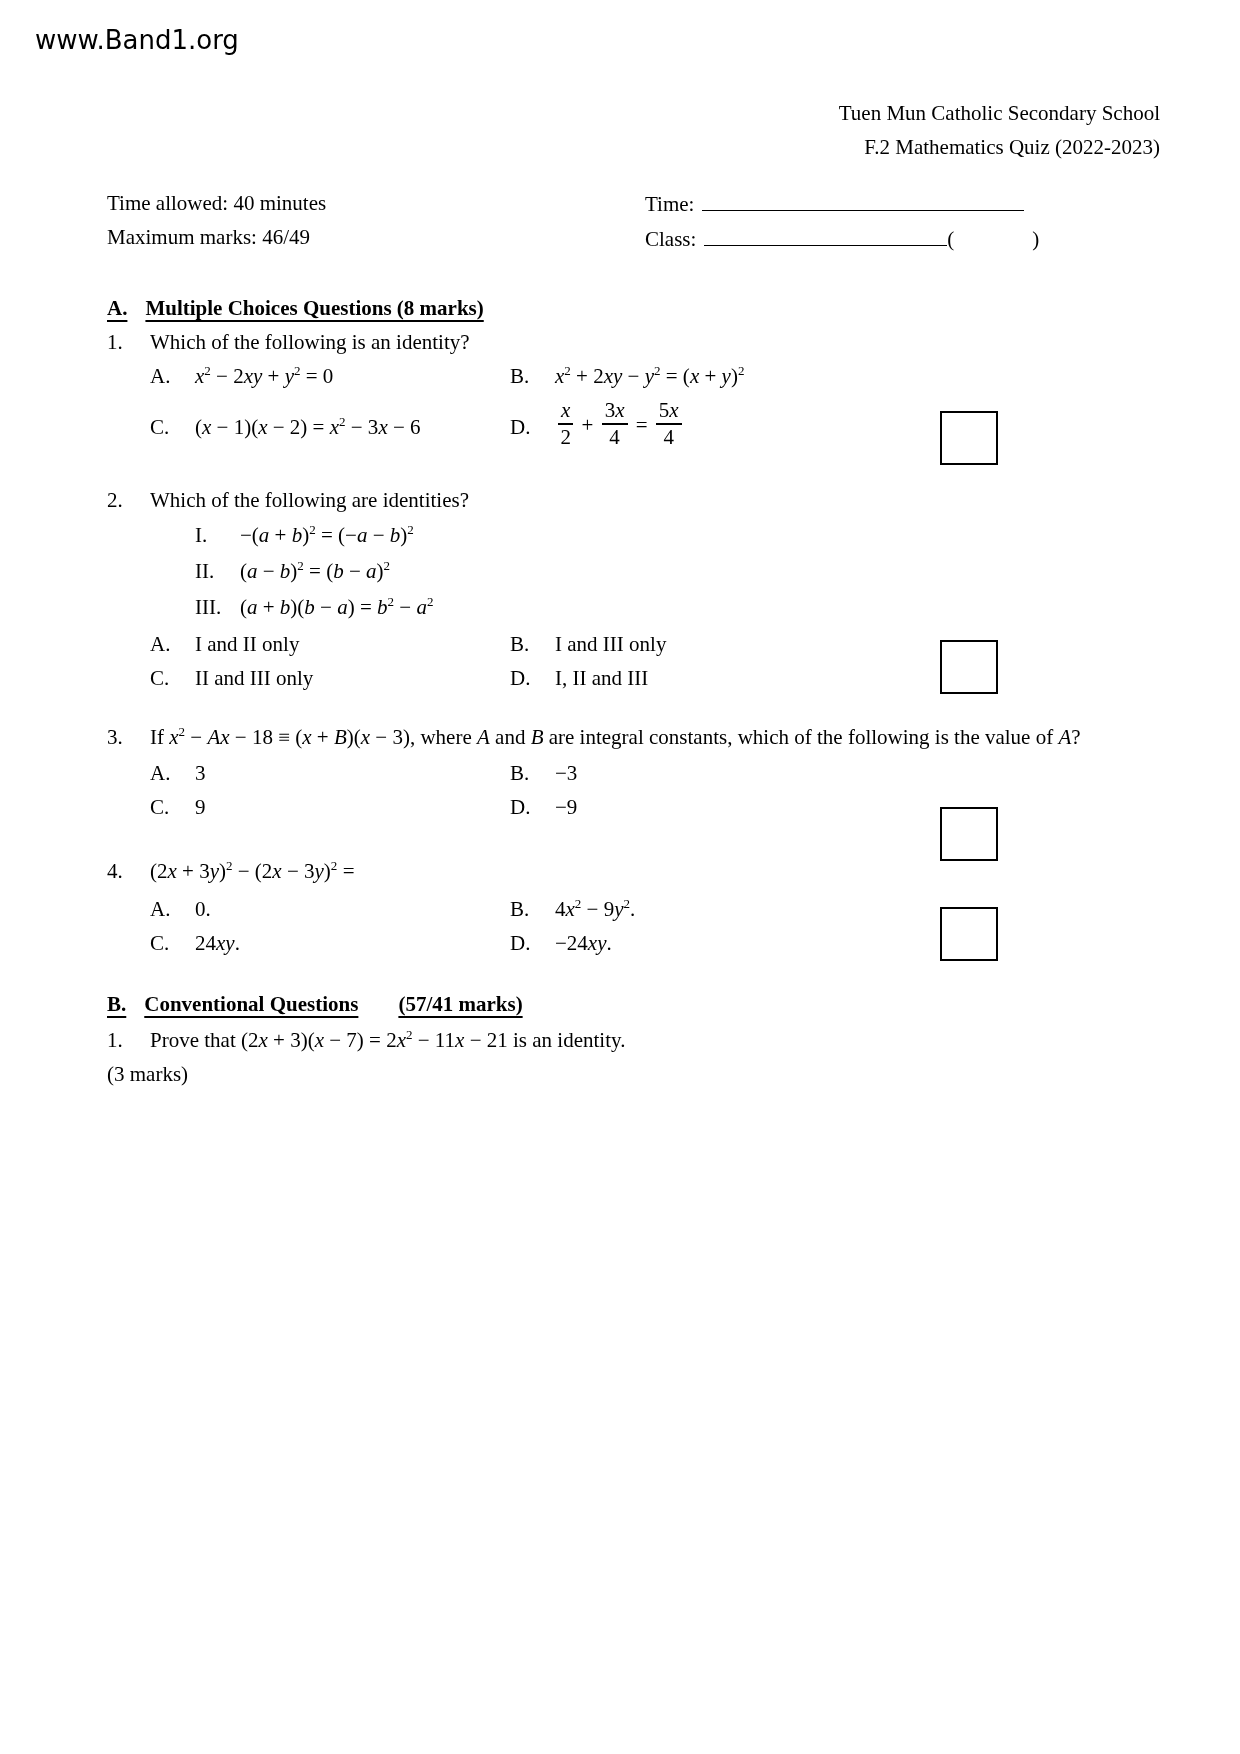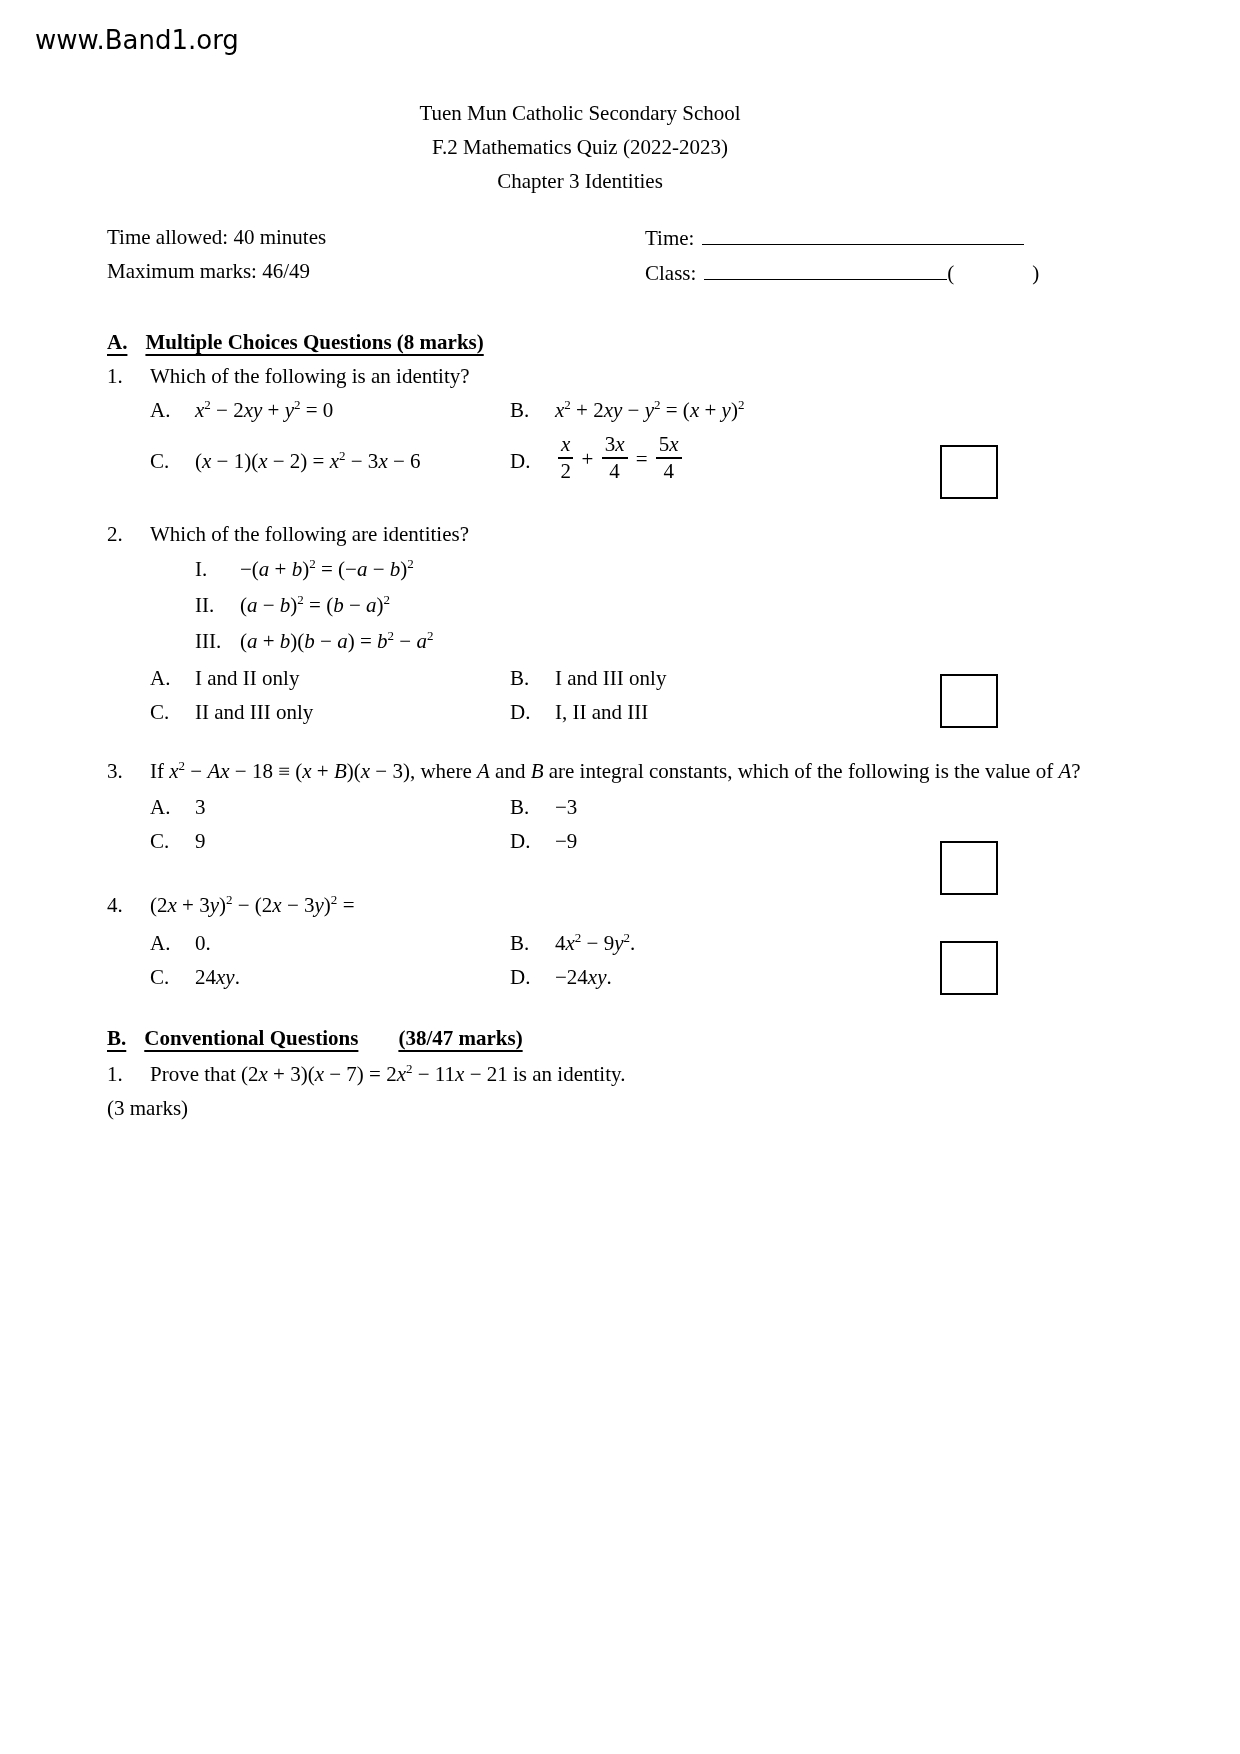--- a/index.html
+++ b/index.html
@@ -11,7 +11,7 @@
     position:absolute;top:24px;left:35px;
     font-family:"DejaVu Sans",sans-serif;font-size:26px;line-height:32px;
   }
-  .header{padding-top:96px;padding-right:80px;text-align:center;}
+  .header{padding-top:96px;padding-right:80px;text-align:right;}
   .content{padding-left:107px;padding-right:110px;}
   .info{display:flex;margin-top:22px;}
   .info-left{width:538px;}

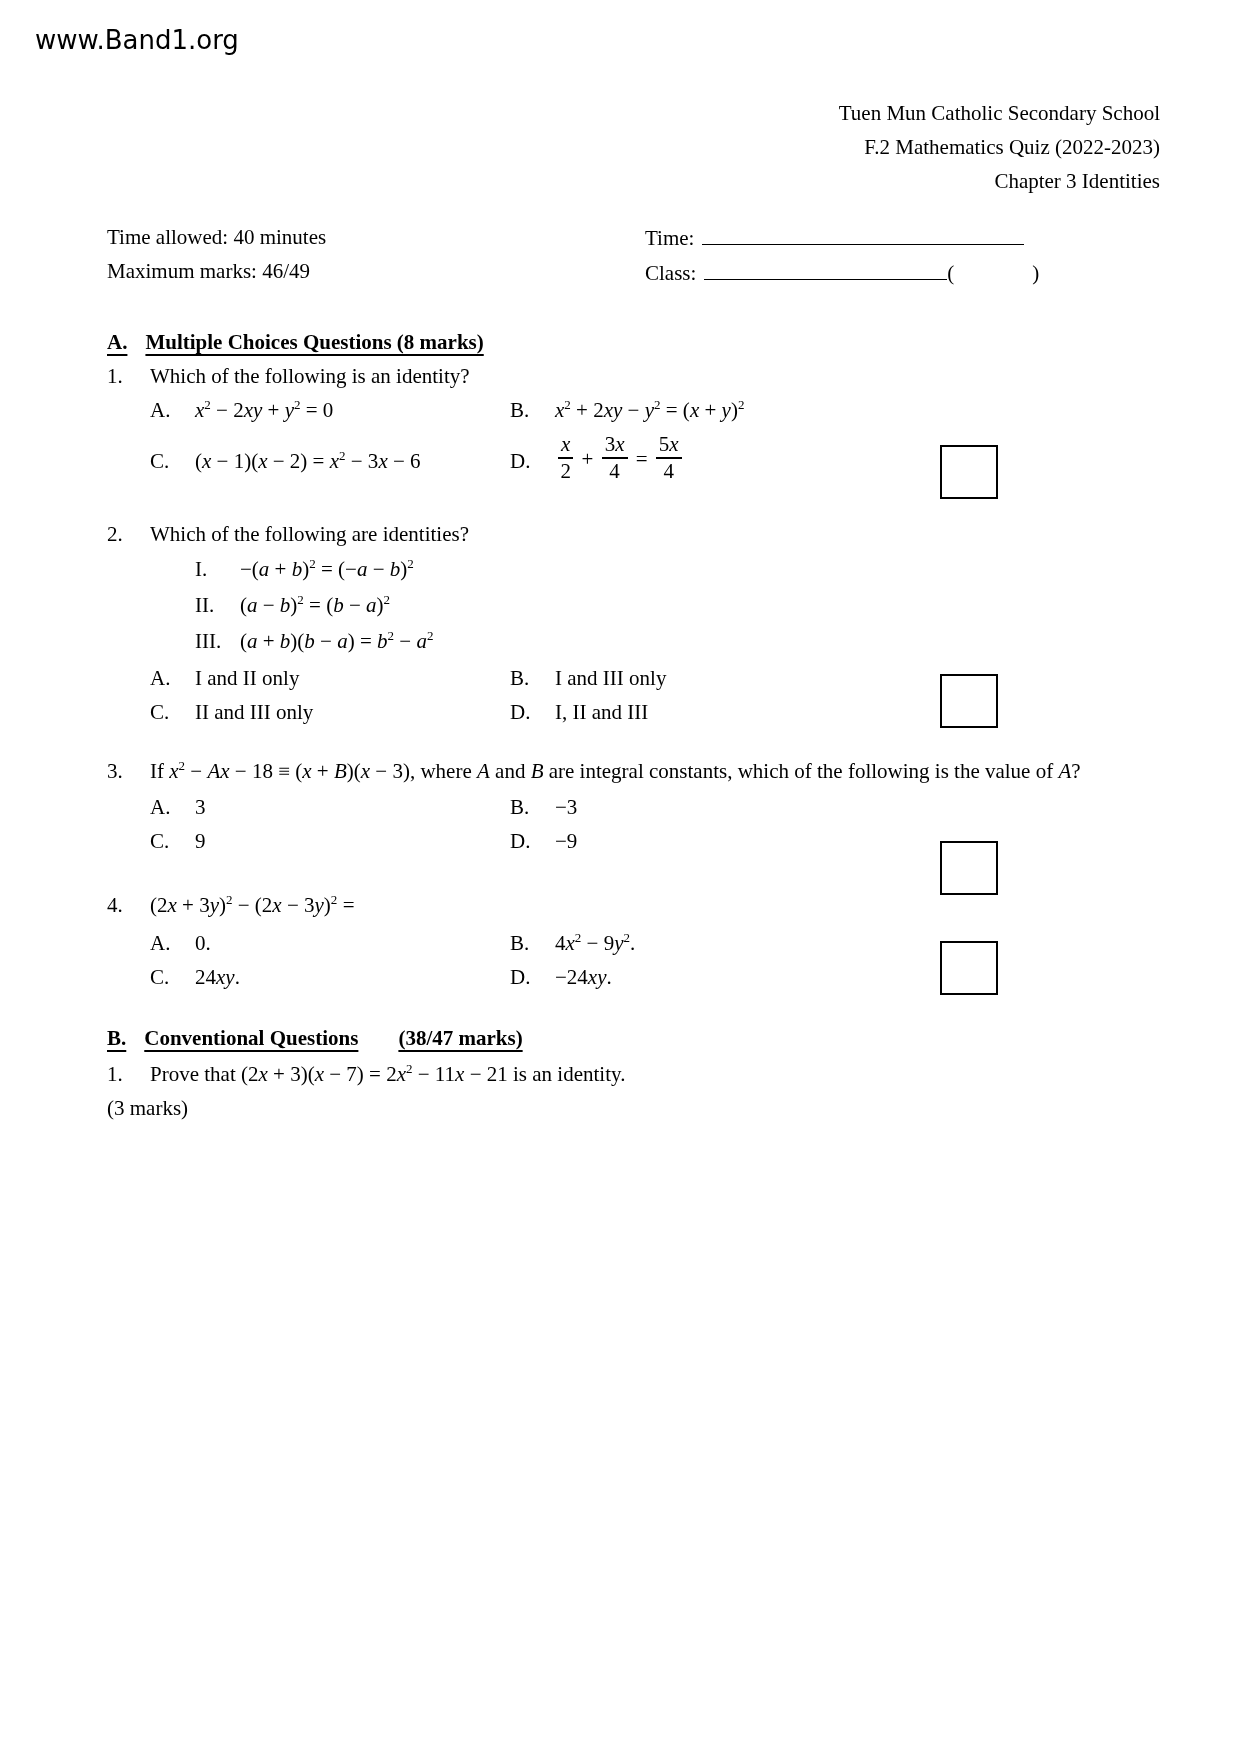--- a/index.html
+++ b/index.html
@@ -84,7 +84,6 @@
   <div class="header">
     <div>Tuen Mun Catholic Secondary School</div>
     <div>F.2 Mathematics Quiz (2022-2023)</div>
-    <div>Chapter 3 Identities</div>
   </div>
 
   <div class="content">

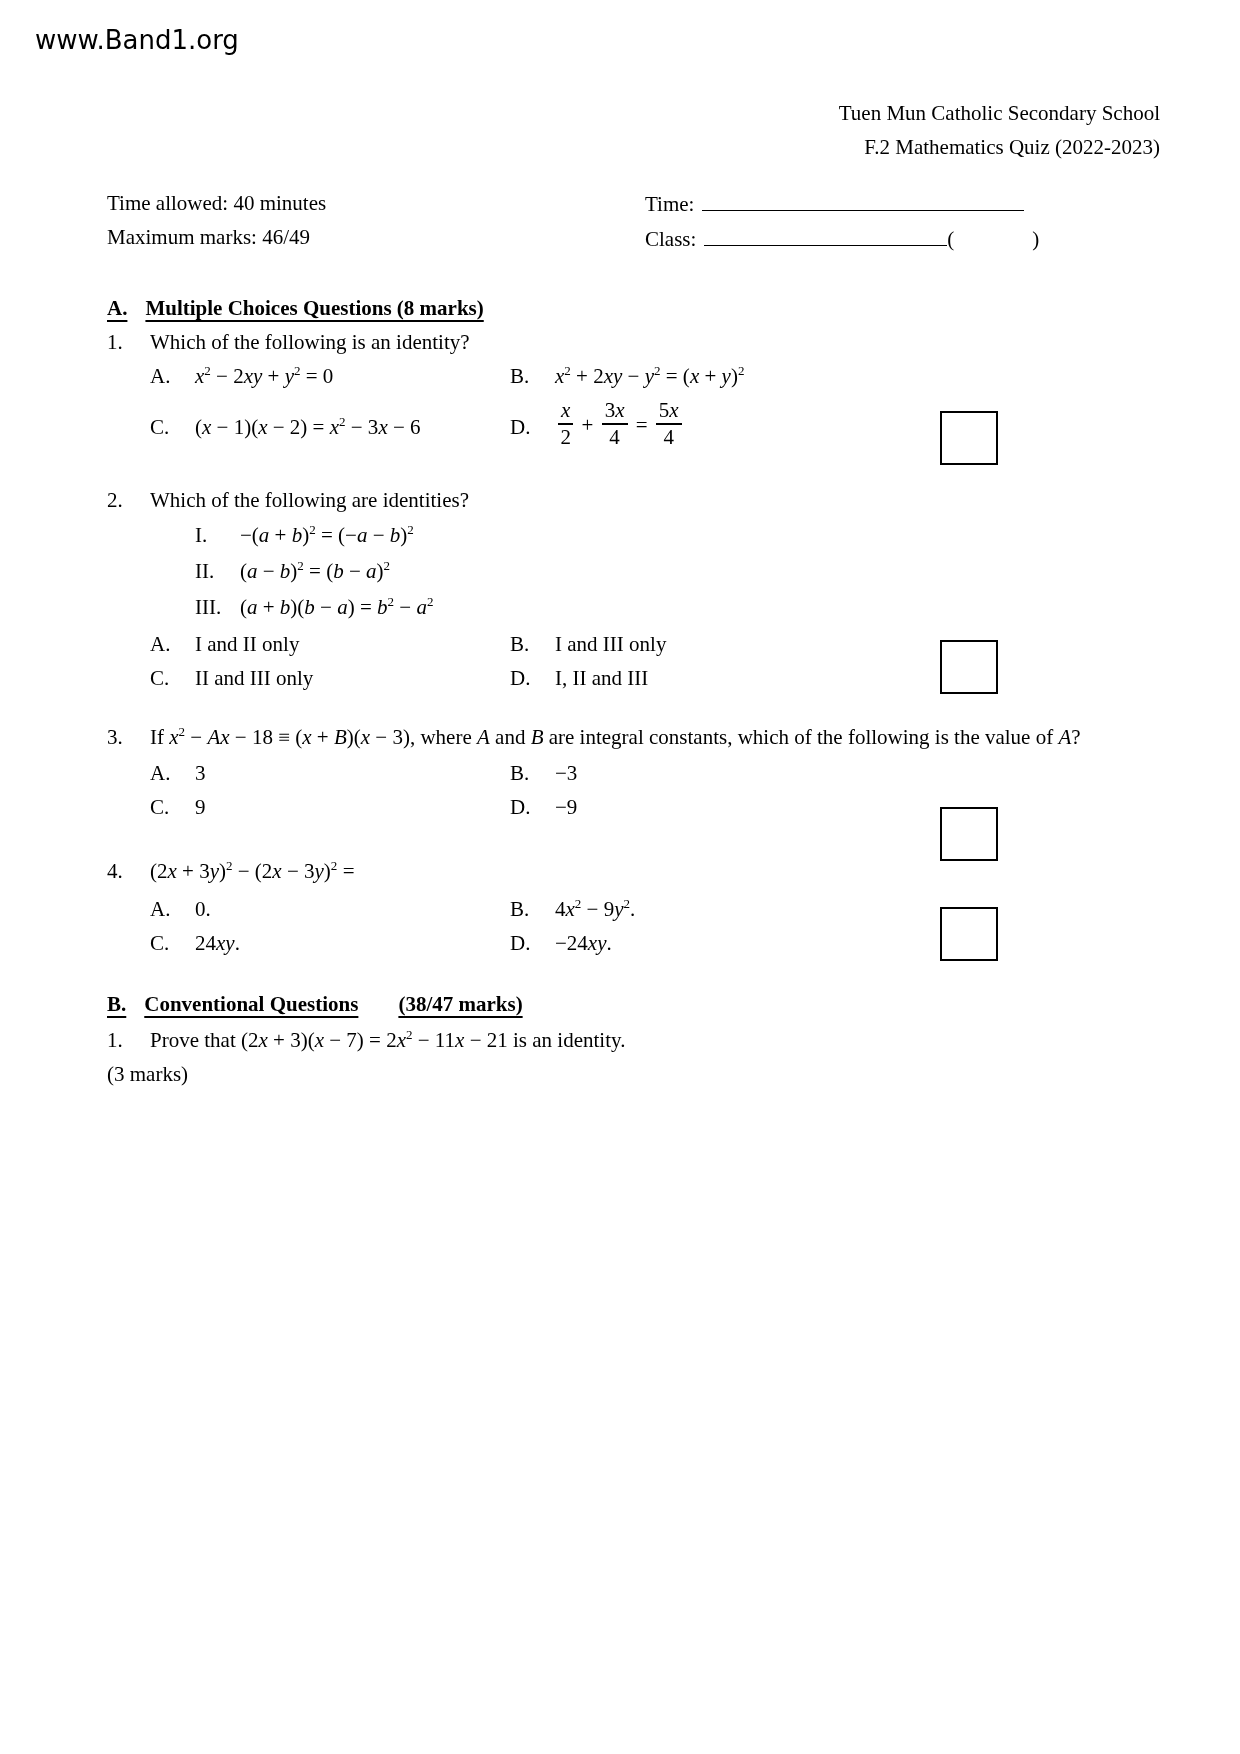--- a/index.html
+++ b/index.html
@@ -242,7 +242,7 @@
     </div>
 
     <div class="sec-heading sec-b">
-      <span class="hl sec-label">B.</span><span class="hl">Conventional Questions</span><span class="hl sec-marks">(38/47 marks)</span>
+      <span class="hl sec-label">B.</span><span class="hl">Conventional Questions</span><span class="hl sec-marks">(57/41 marks)</span>
     </div>
 
     <div class="question bq1">

